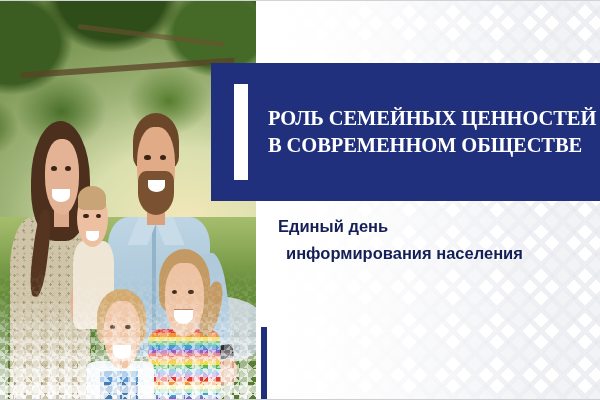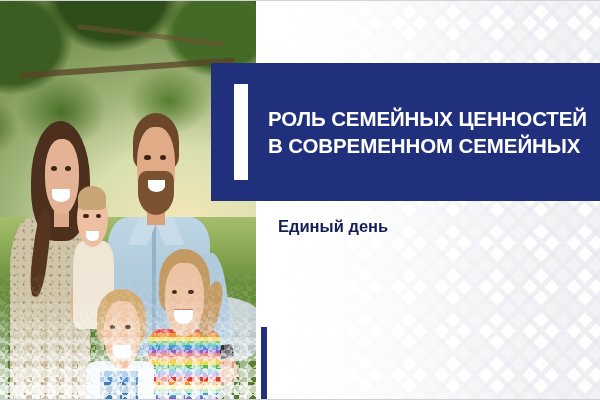--- a/index.html
+++ b/index.html
@@ -380,7 +380,7 @@
     margin-left: 20px;
     white-space: nowrap;
   }
-  .title-text span { display: block; }
+  .title-text span { display: block; font-family: Liberation Serif, serif; }
 
   
   .subtitle {

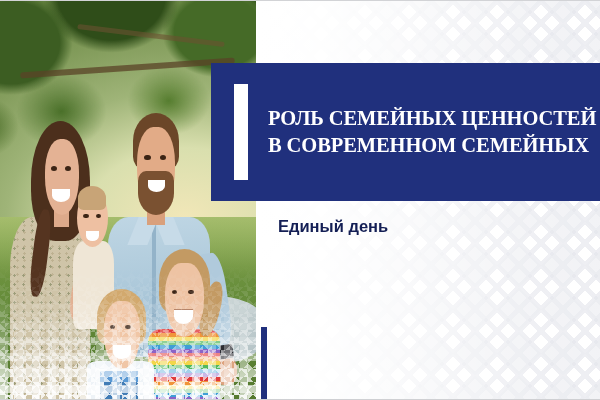--- a/index.html
+++ b/index.html
@@ -497,7 +497,7 @@
     <div class="title-accent"></div>
     <div class="title-text">
       <span>РОЛЬ СЕМЕЙНЫХ ЦЕННОСТЕЙ</span>
-      <span>В СОВРЕМЕННОМ СЕМЕЙНЫХ</span>
+      <span>В СОВРЕМЕННОМ ОБЩЕСТВЕ</span>
     </div>
   </div>
 

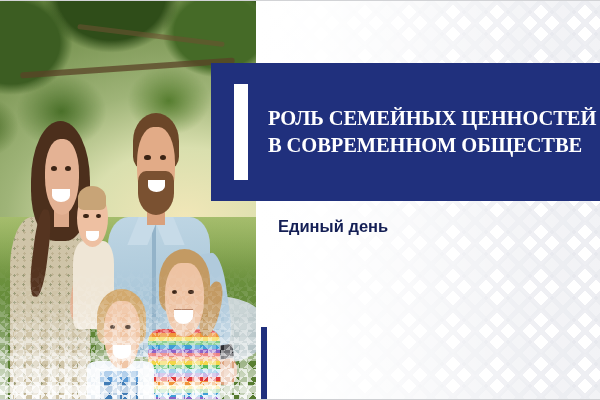--- a/index.html
+++ b/index.html
@@ -503,6 +503,7 @@
 
   <div class="subtitle">
     <span class="line1">Единый день</span>
+    <span class="line2">информирования населения</span>
   </div>
 
   <div class="accent-bar"></div>

